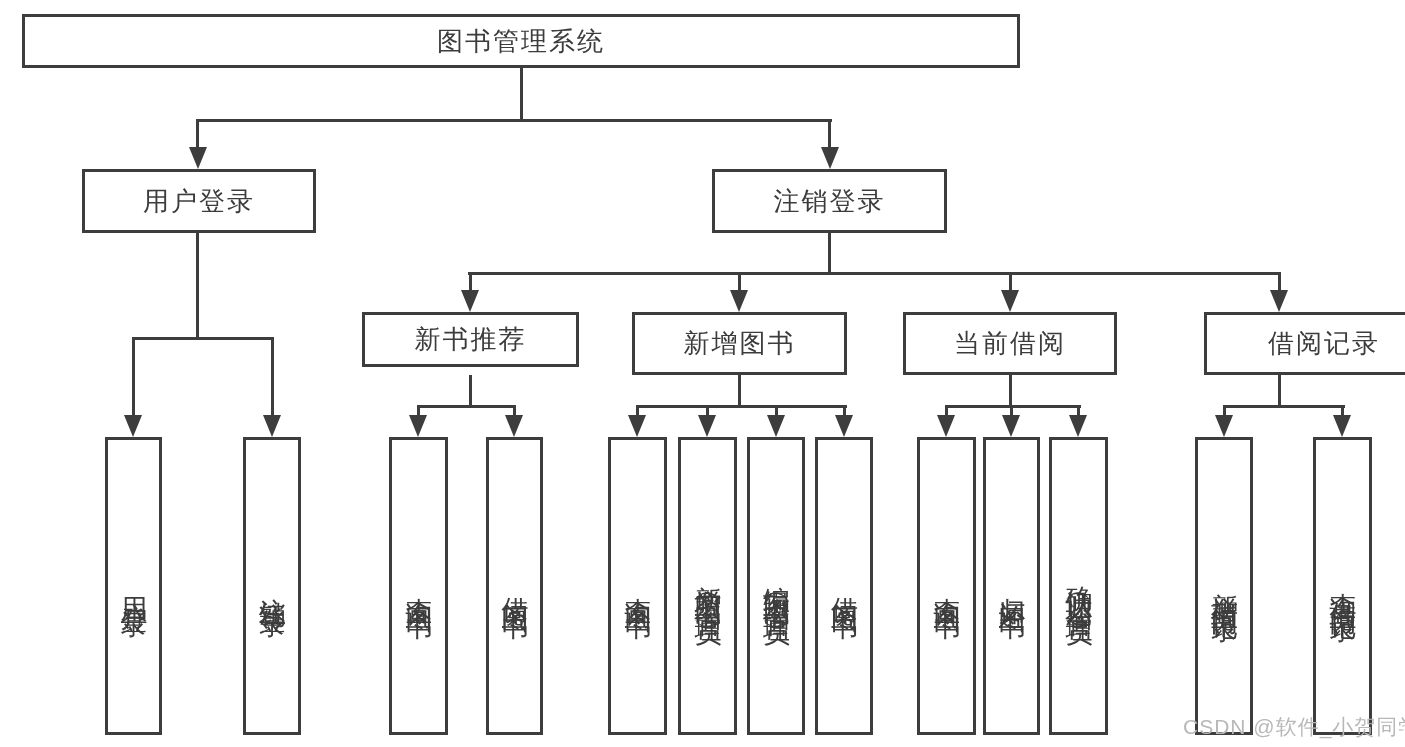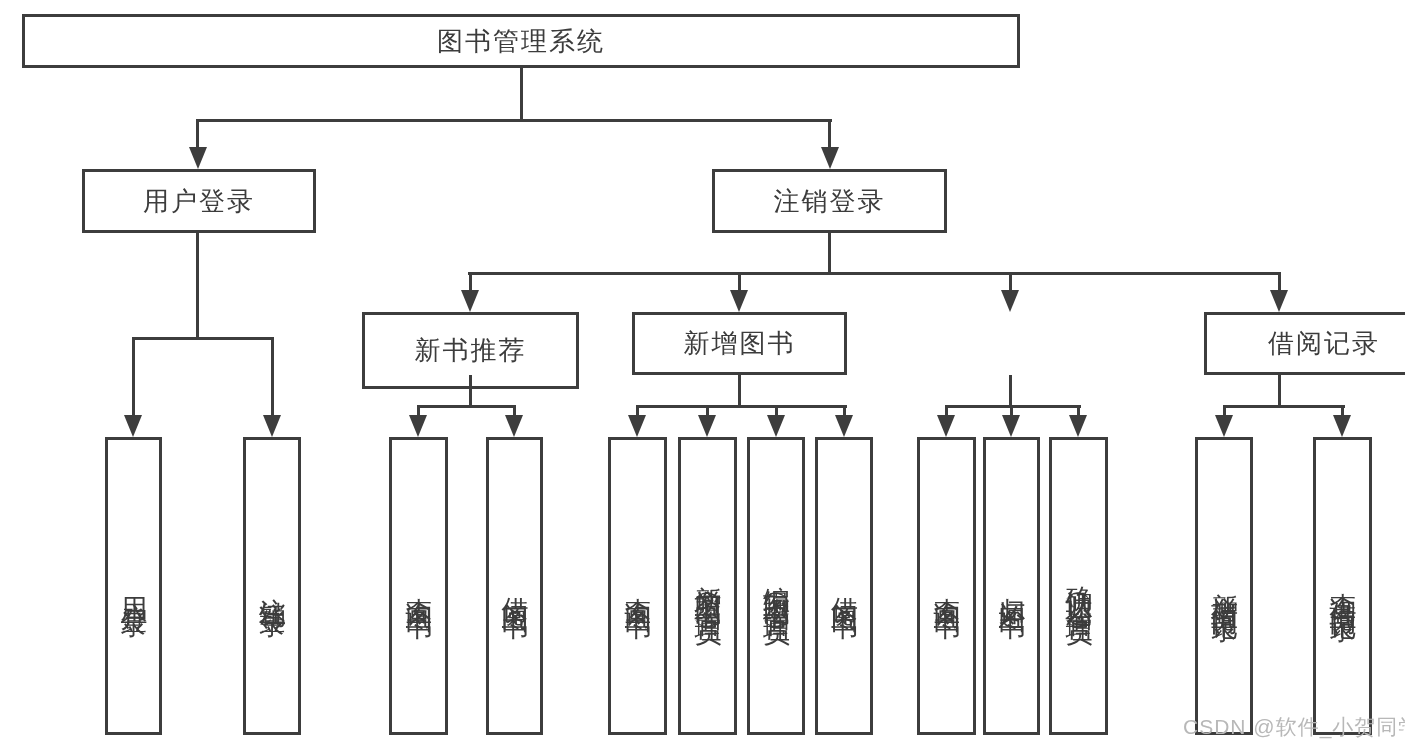--- a/index.html
+++ b/index.html
@@ -103,7 +103,7 @@
   <div class="arrow" style="left:1001px; top:290px;"></div>
   <div class="arrow" style="left:1270px; top:290px;"></div>
 
-  <div class="box h" style="left:362px; top:312px; width:217px; height:77px;">
+  <div class="box h" style="left:362px; top:312px; width:217px; height:55px;">
     <span>新书推荐</span>
   </div>
   <div class="box h" style="left:632px; top:312px; width:215px; height:63px;">

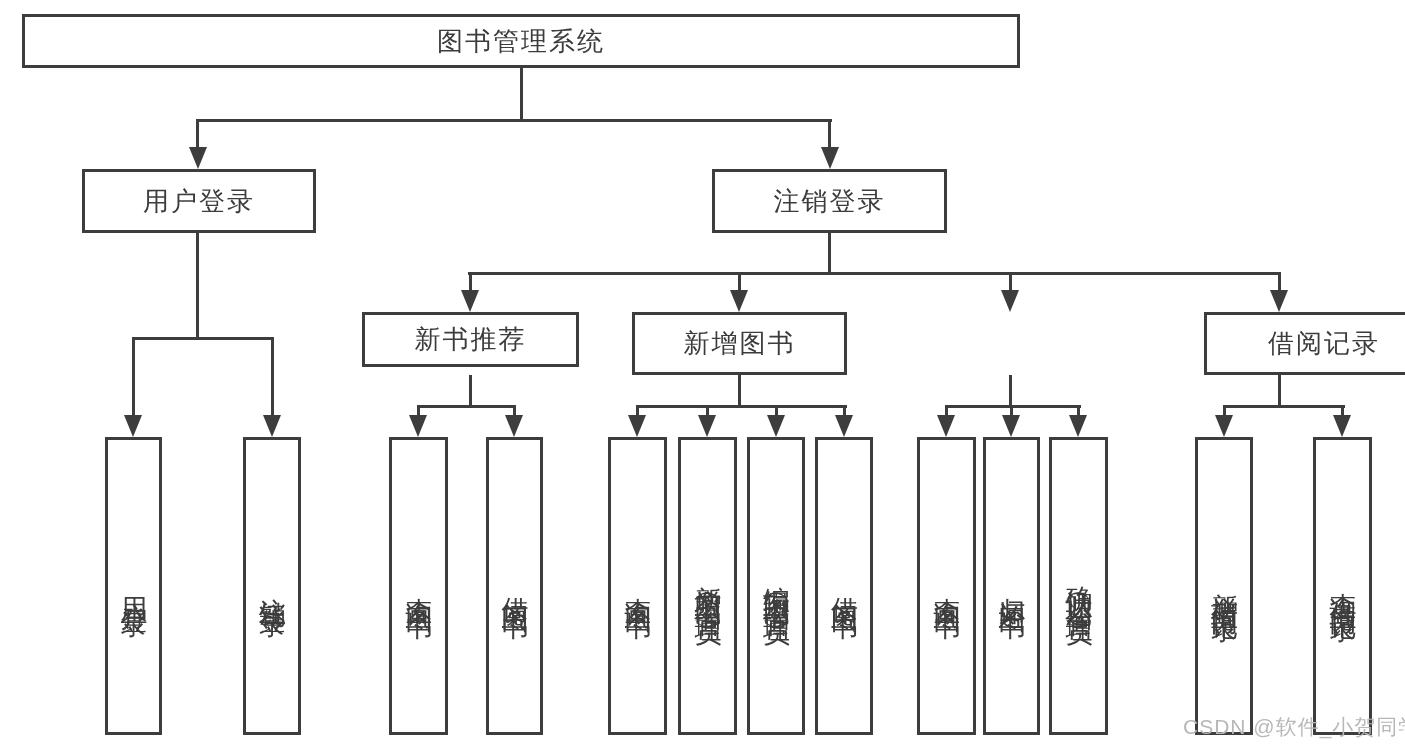--- a/index.html
+++ b/index.html
@@ -109,6 +109,9 @@
   <div class="box h" style="left:632px; top:312px; width:215px; height:63px;">
     <span>新增图书</span>
   </div>
+  <div class="box h" style="left:903px; top:312px; width:214px; height:63px;">
+    <span>当前借阅</span>
+  </div>
   <div class="box h" style="left:1204px; top:312px; width:232px; height:63px;padding-left:8px;">
     <span>借阅记录</span>
   </div>

